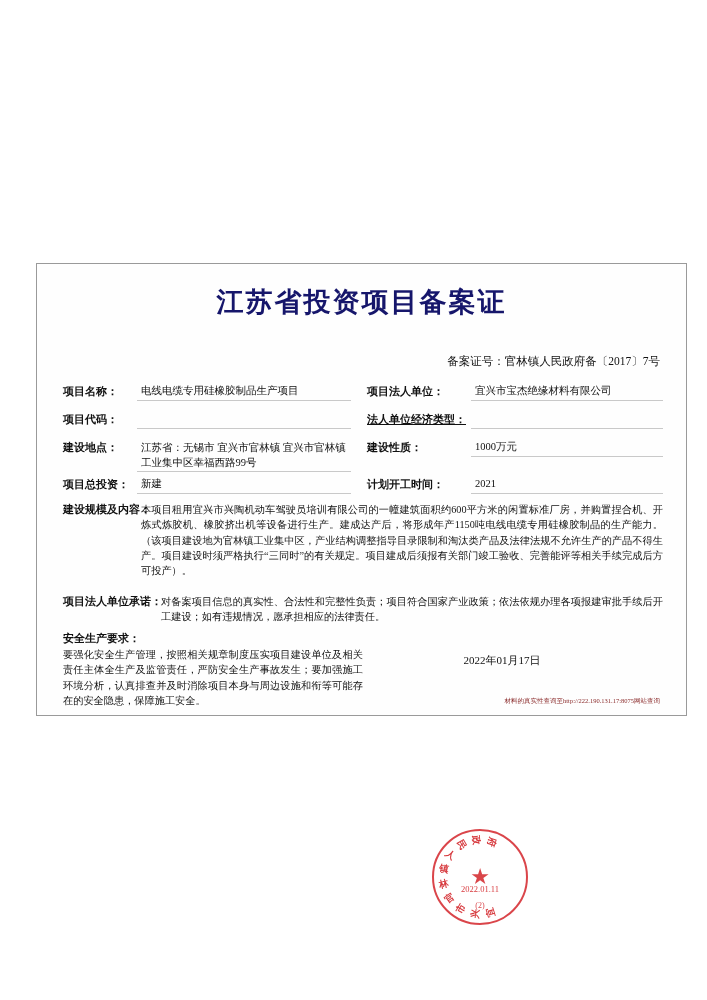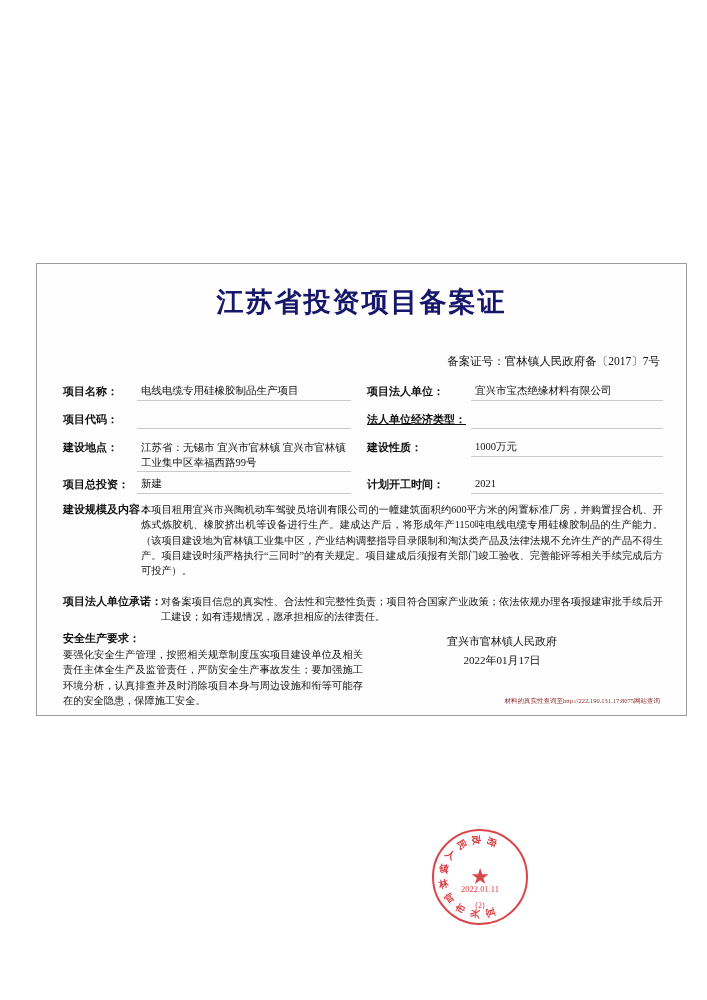--- a/index.html
+++ b/index.html
@@ -691,7 +691,6 @@
     <div class="field-label" style="left:26px; top:367px;">安全生产要求：</div>
     <div class="para" style="left:26px; top:383px; width:300px;">要强化安全生产管理，按照相关规章制度压实项目建设单位及相关责任主体全生产及监管责任，严防安全生产事故发生；要加强施工环境分析，认真排查并及时消除项目本身与周边设施和衔等可能存在的安全隐患，保障施工安全。</div>
 
-    <div class="issuer" style="left:350px; top:370px; width:230px;">宜兴市官林镇人民政府</div>
     <div class="issuer" style="left:350px; top:389px; width:230px;">2022年01月17日</div>
 
     <div id="seal">

